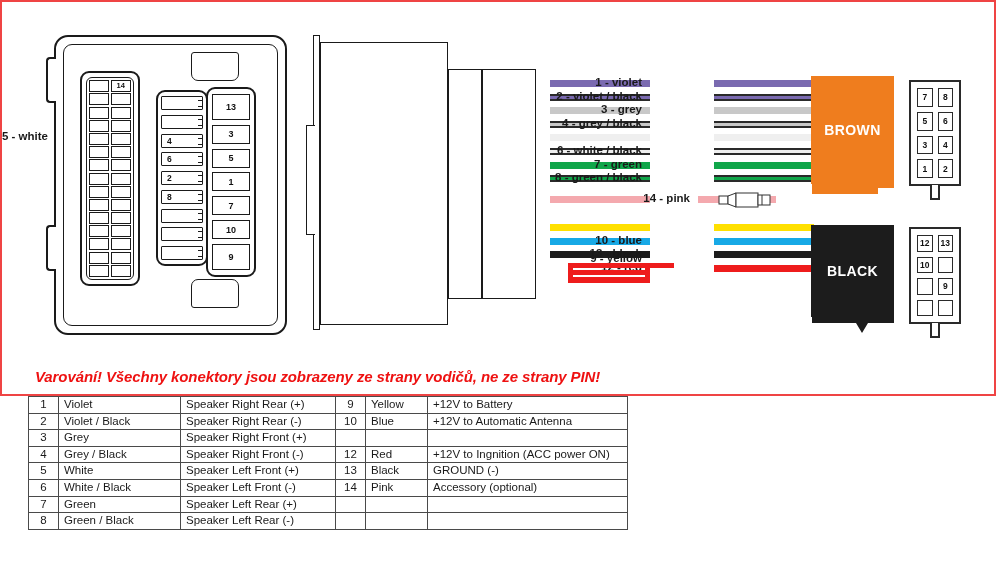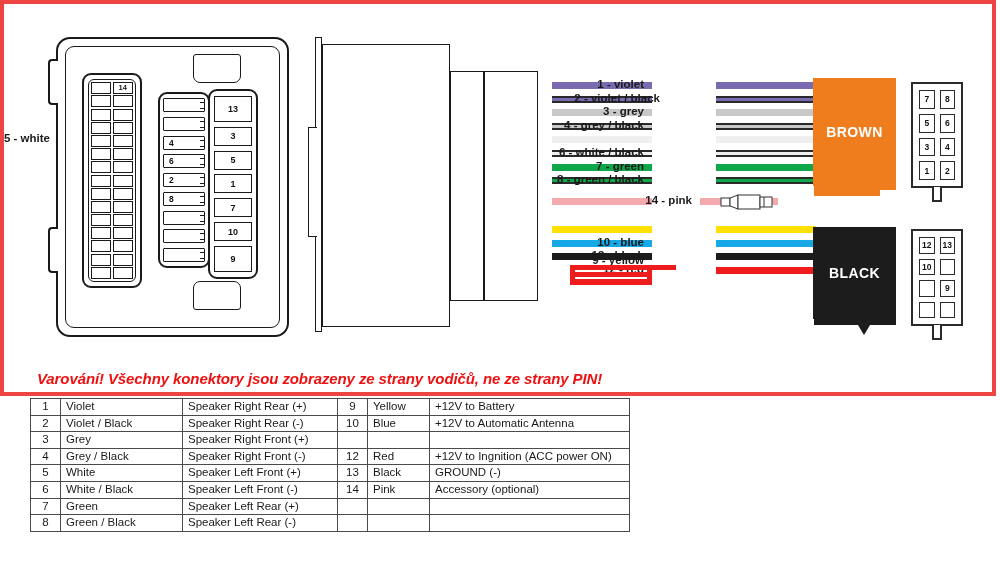--- a/index.html
+++ b/index.html
@@ -5,7 +5,7 @@
 <style>
   html,body{margin:0;padding:0;background:#ffffff;}
   body{width:1000px;height:568px;overflow:hidden;font-family:"Liberation Sans",sans-serif;}
-  .canvas{position:relative;width:996px;height:396px;margin:0;border:4px solid #ef4444;background:#ffffff;box-sizing:border-box;}
+  .canvas{position:relative;width:996px;height:396px;margin:0;border:2px solid #ef4444;background:#ffffff;box-sizing:border-box;}
 
   
   .housing{position:absolute;left:52px;top:33px;width:233px;height:300px;

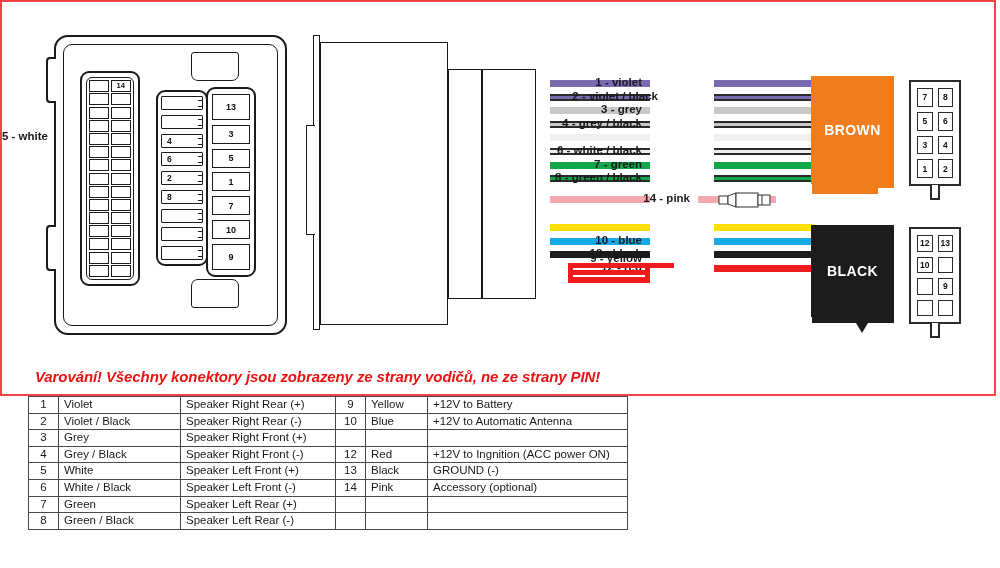--- a/index.html
+++ b/index.html
@@ -189,7 +189,7 @@
       <div class="wlabel" style="top: 75px; left: 0px; width: 640px; text-align: right;">1 - violet</div>
       <div class="wire" style="left: 712px; top: 78px; width: 100px; background: rgb(122, 106, 176);"></div>
       <div class="wire striped" style="left: 548px; top: 92px; width: 100px; background: rgb(122, 106, 176);"></div>
-      <div class="wlabel" style="top: 89px; left: 0px; width: 640px; text-align: right; margin-left: 16px;">2 - violet / black</div>
+      <div class="wlabel" style="top: 89px; left: 0px; width: 640px; text-align: right;">2 - violet / black</div>
       <div class="wire striped" style="left: 712px; top: 92px; width: 100px; background: rgb(122, 106, 176);"></div>
       <div class="wire" style="left: 548px; top: 105px; width: 100px; background: rgb(200, 200, 200);"></div>
       <div class="wlabel" style="top: 102px; left: 0px; width: 640px; text-align: right;">3 - grey</div>

